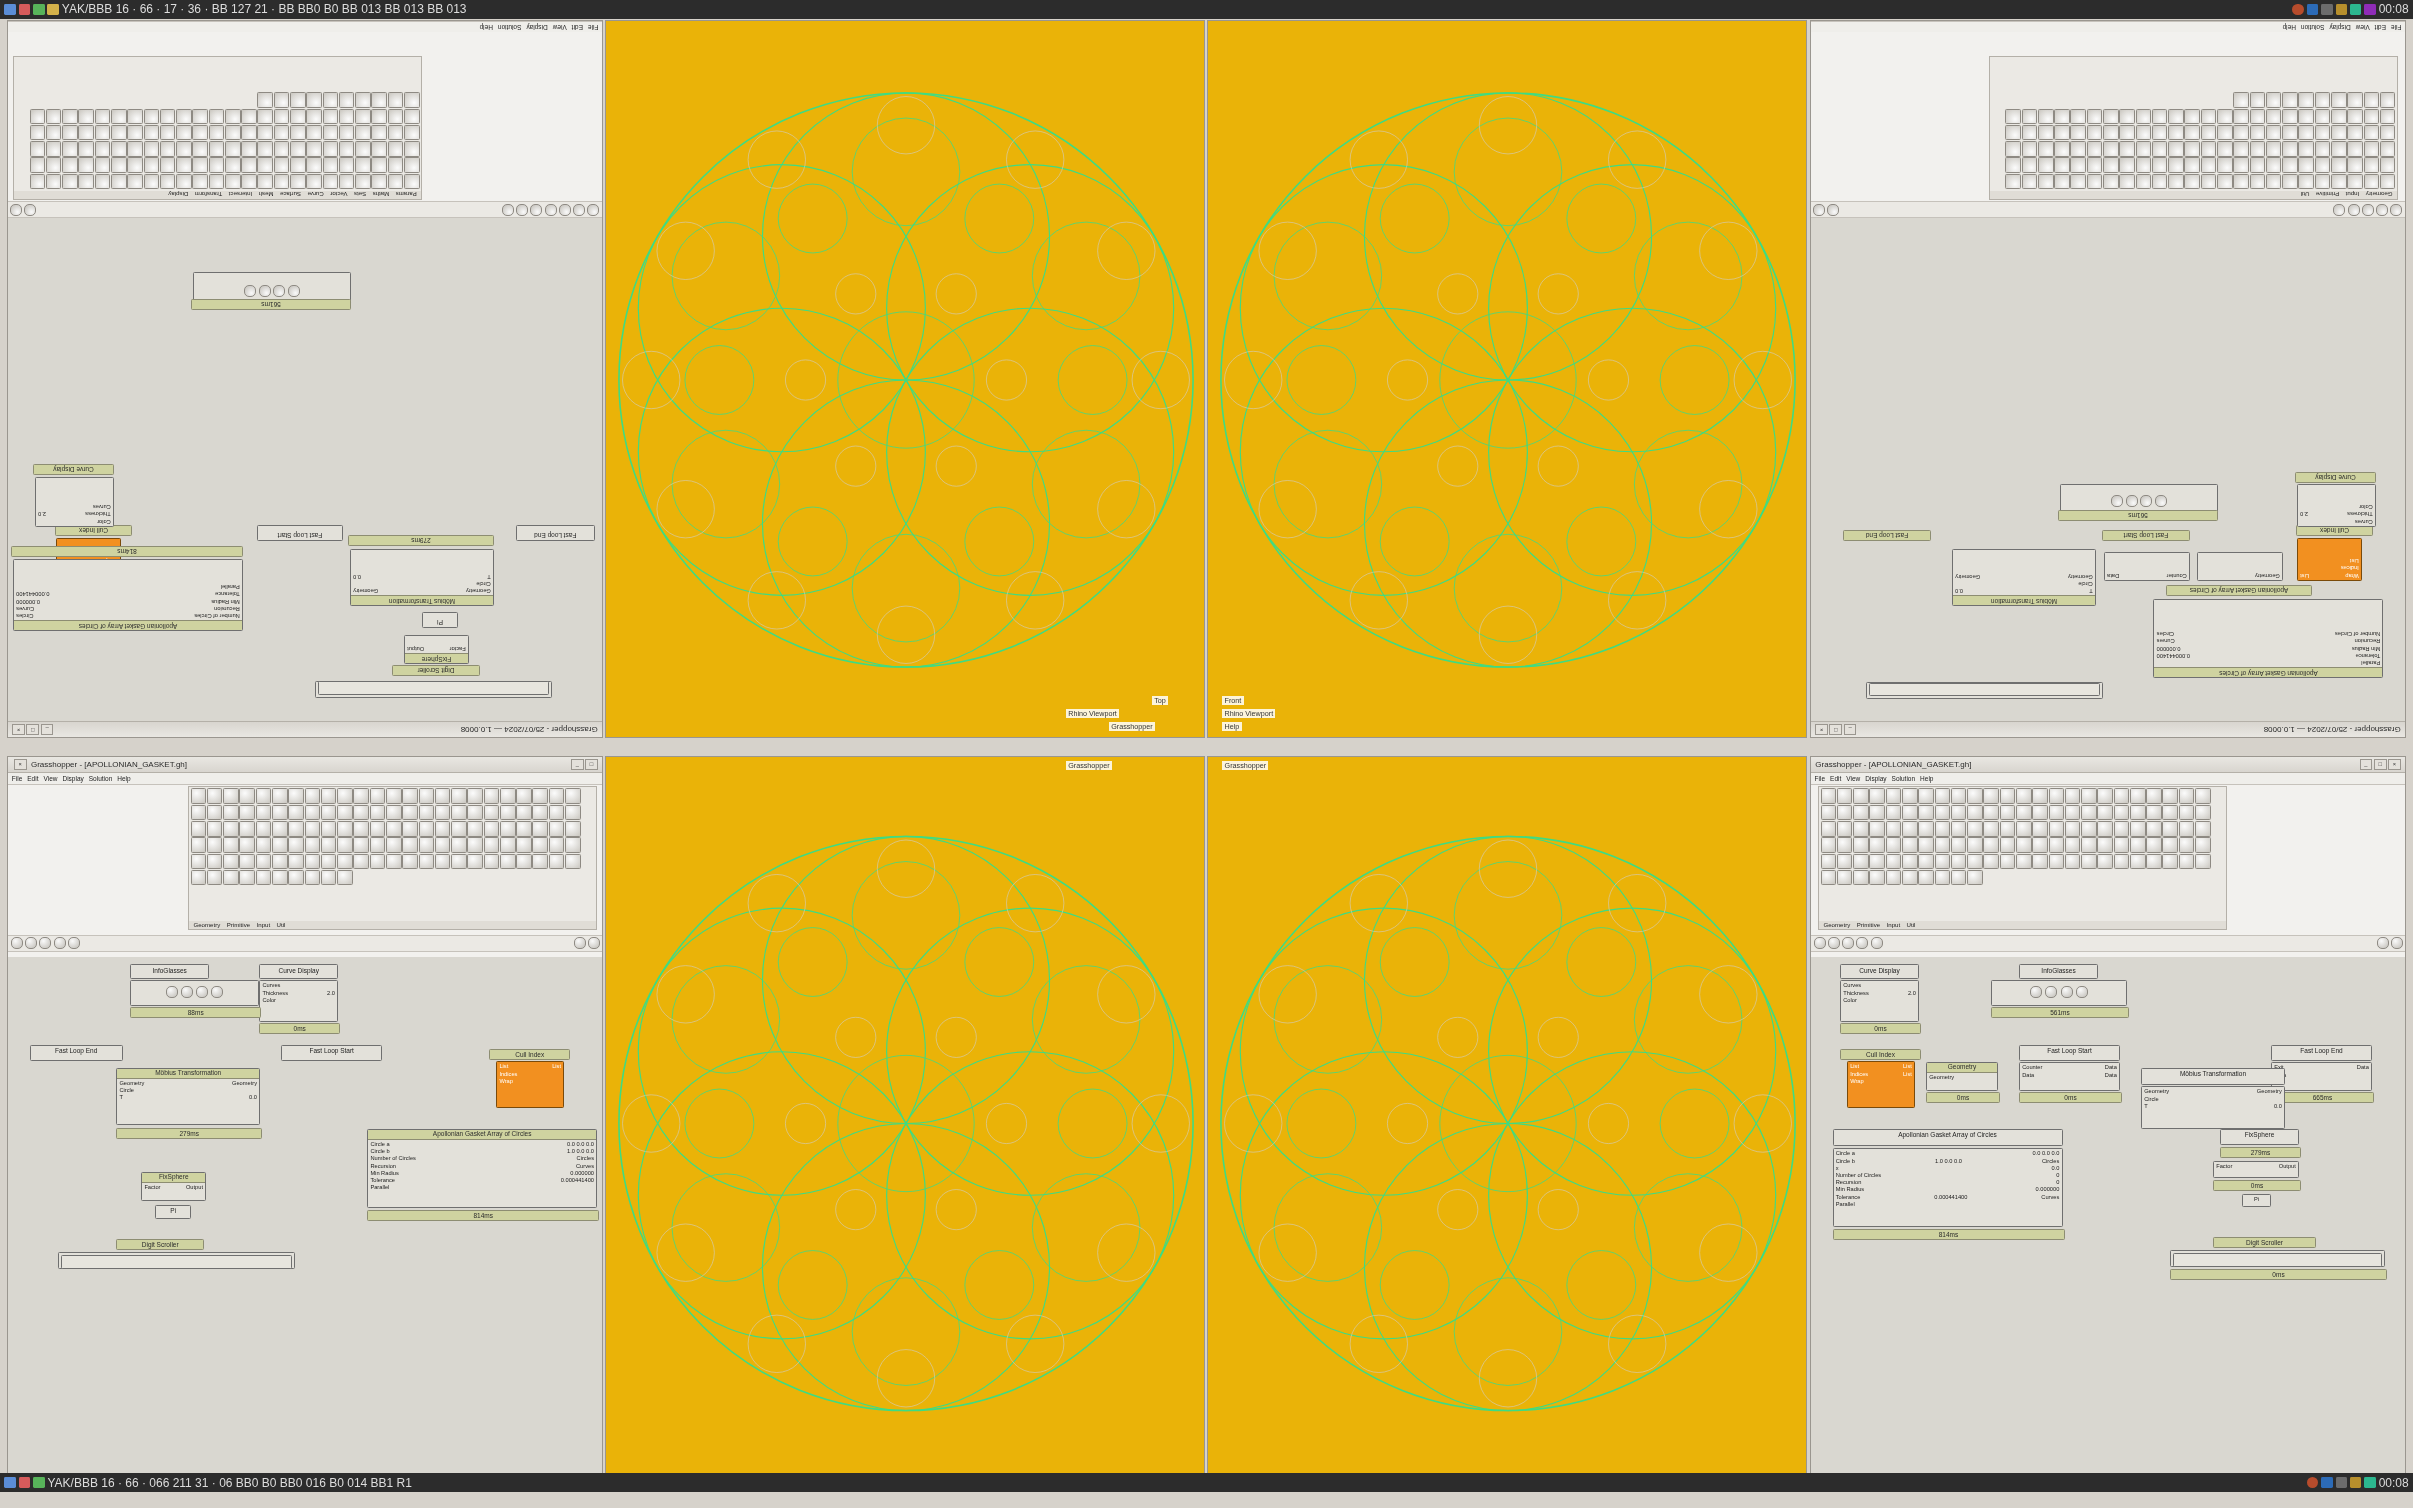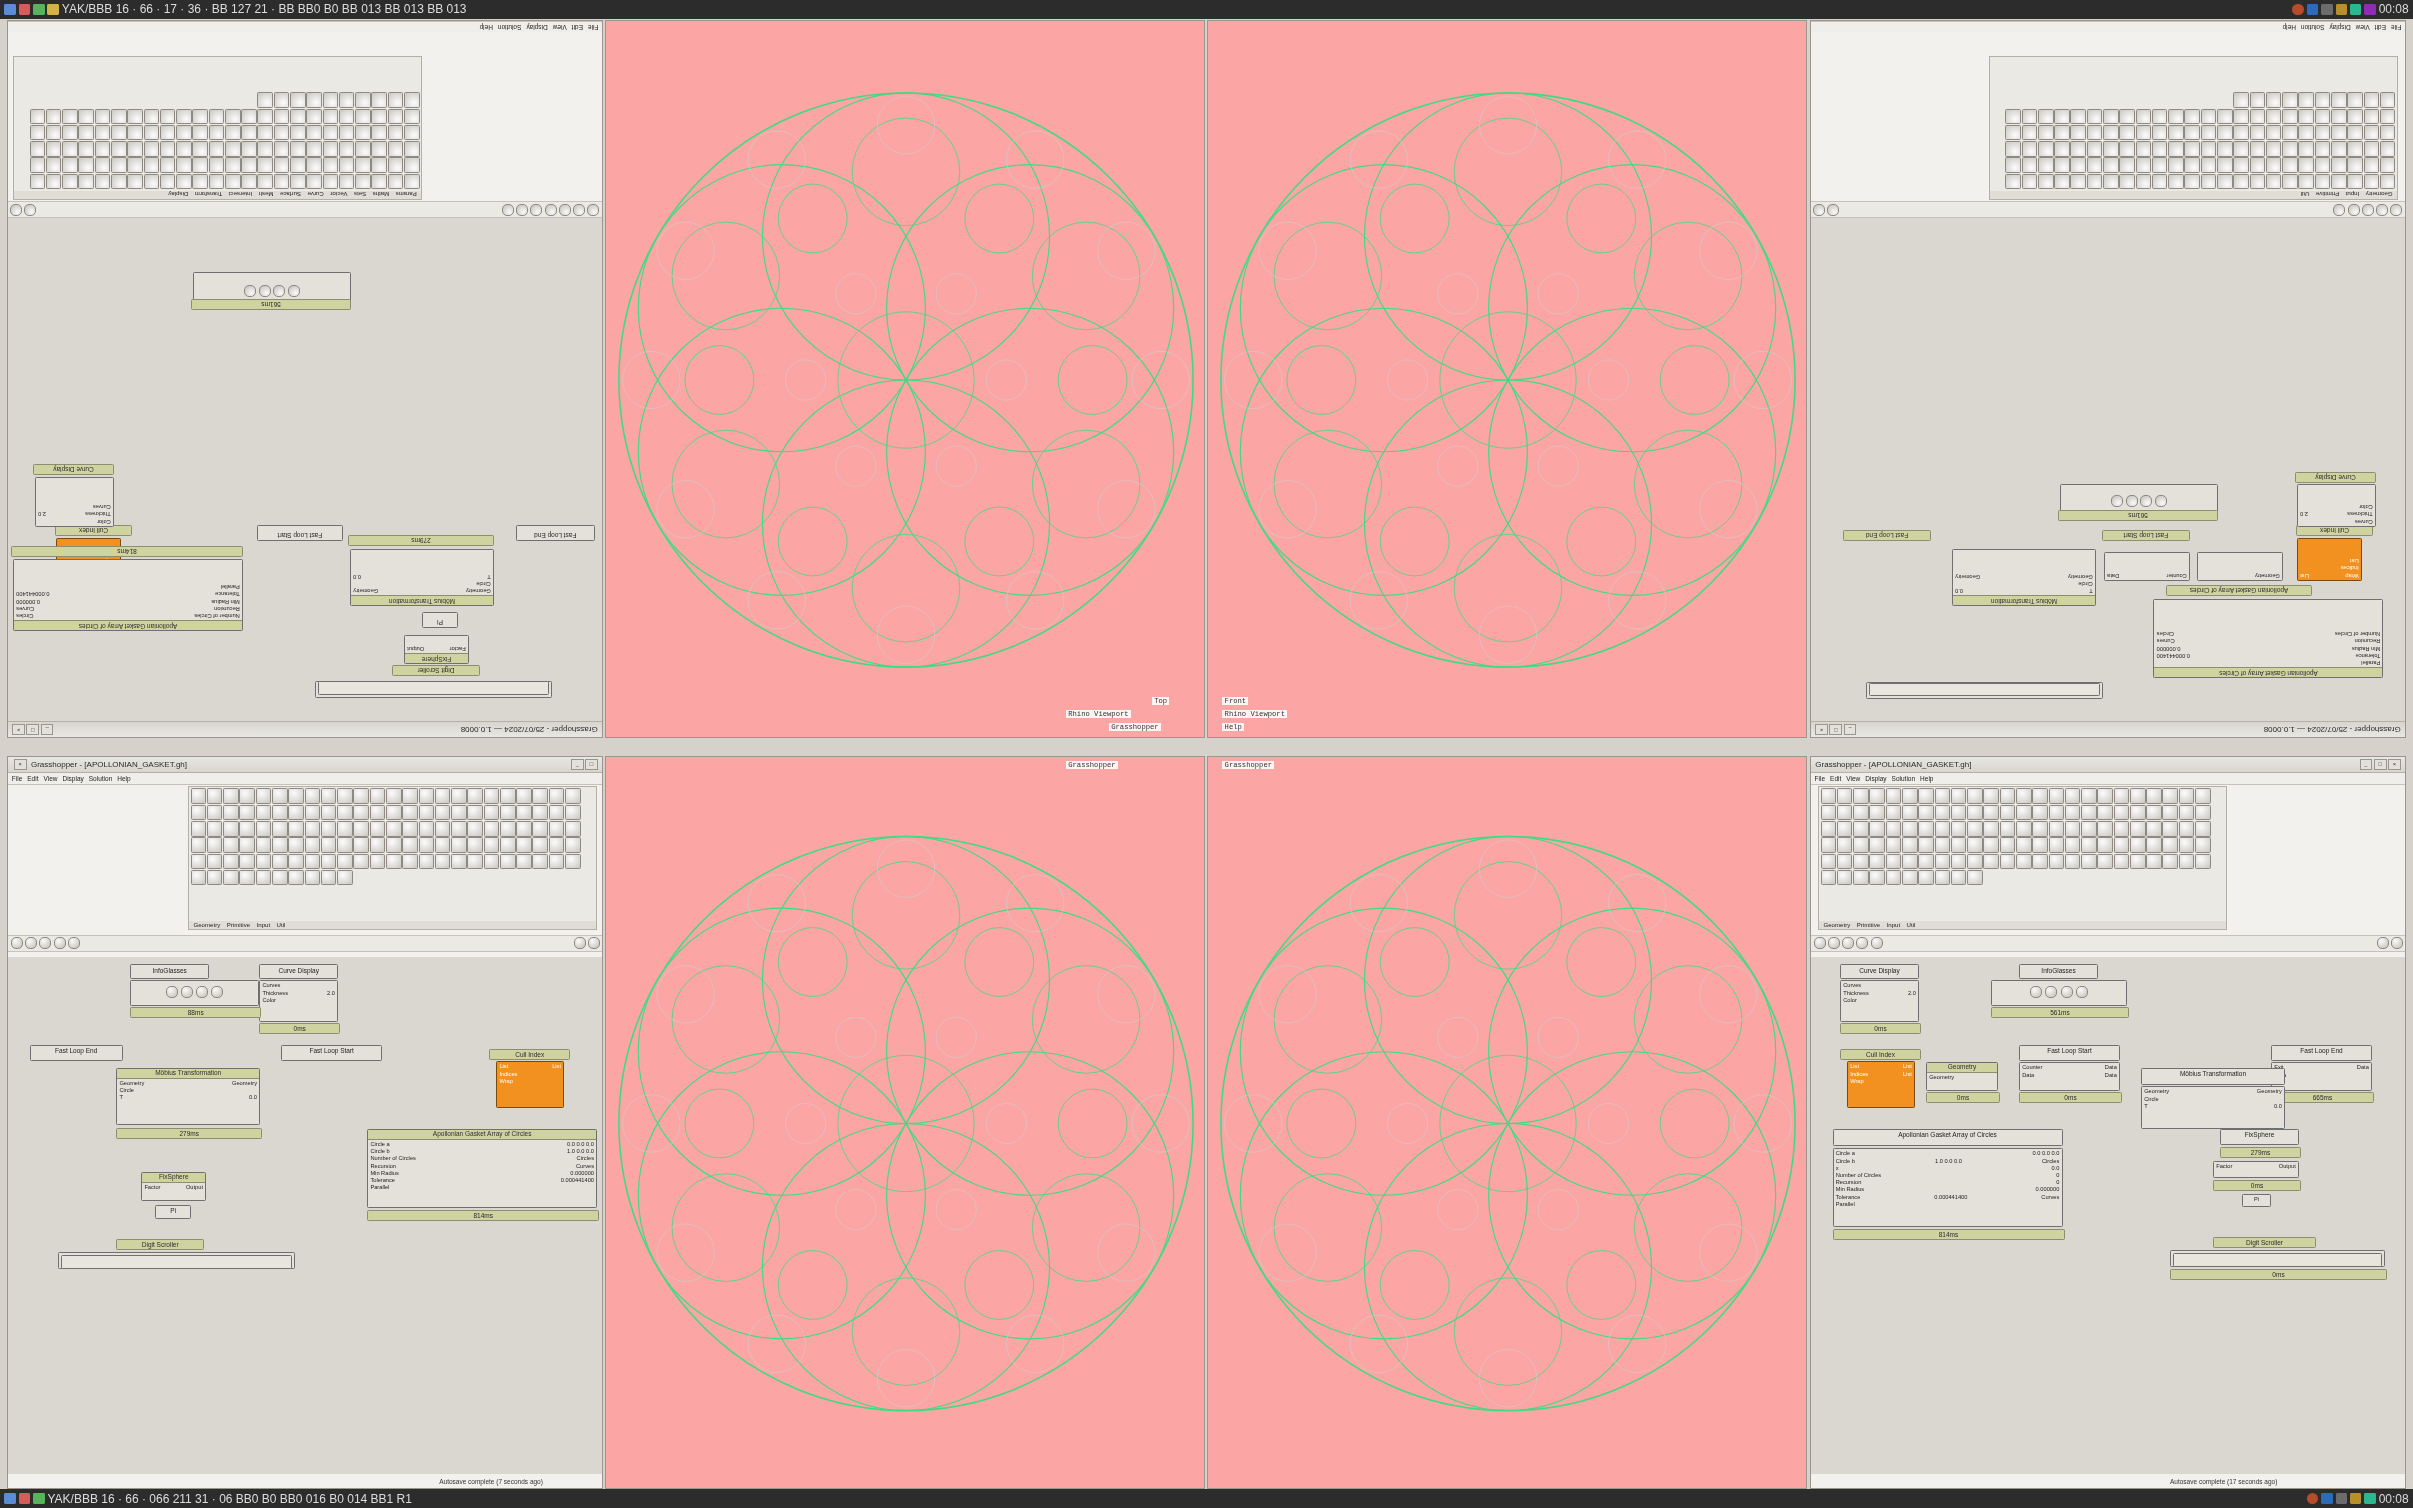--- a/index.html
+++ b/index.html
@@ -32,7 +32,7 @@
   .sic{width:10px;height:10px;border-radius:5px;border:0.7px solid #8e8a83;background:radial-gradient(circle at 35% 30%,#fafafa,#c0bdb6);}
 
   
-  .viewport{position:absolute;background:#fca5a5;border:0.7px solid #9a968f;box-sizing:border-box;overflow:hidden;font-family:Liberation Mono, monospace;}
+  .viewport{position:absolute;background:#eab308;border:0.7px solid #9a968f;box-sizing:border-box;overflow:hidden;}
   .vptag{position:absolute;font-size:7.2px;color:#333;background:rgba(255,255,255,.85);padding:0 2.2px;}
 
   

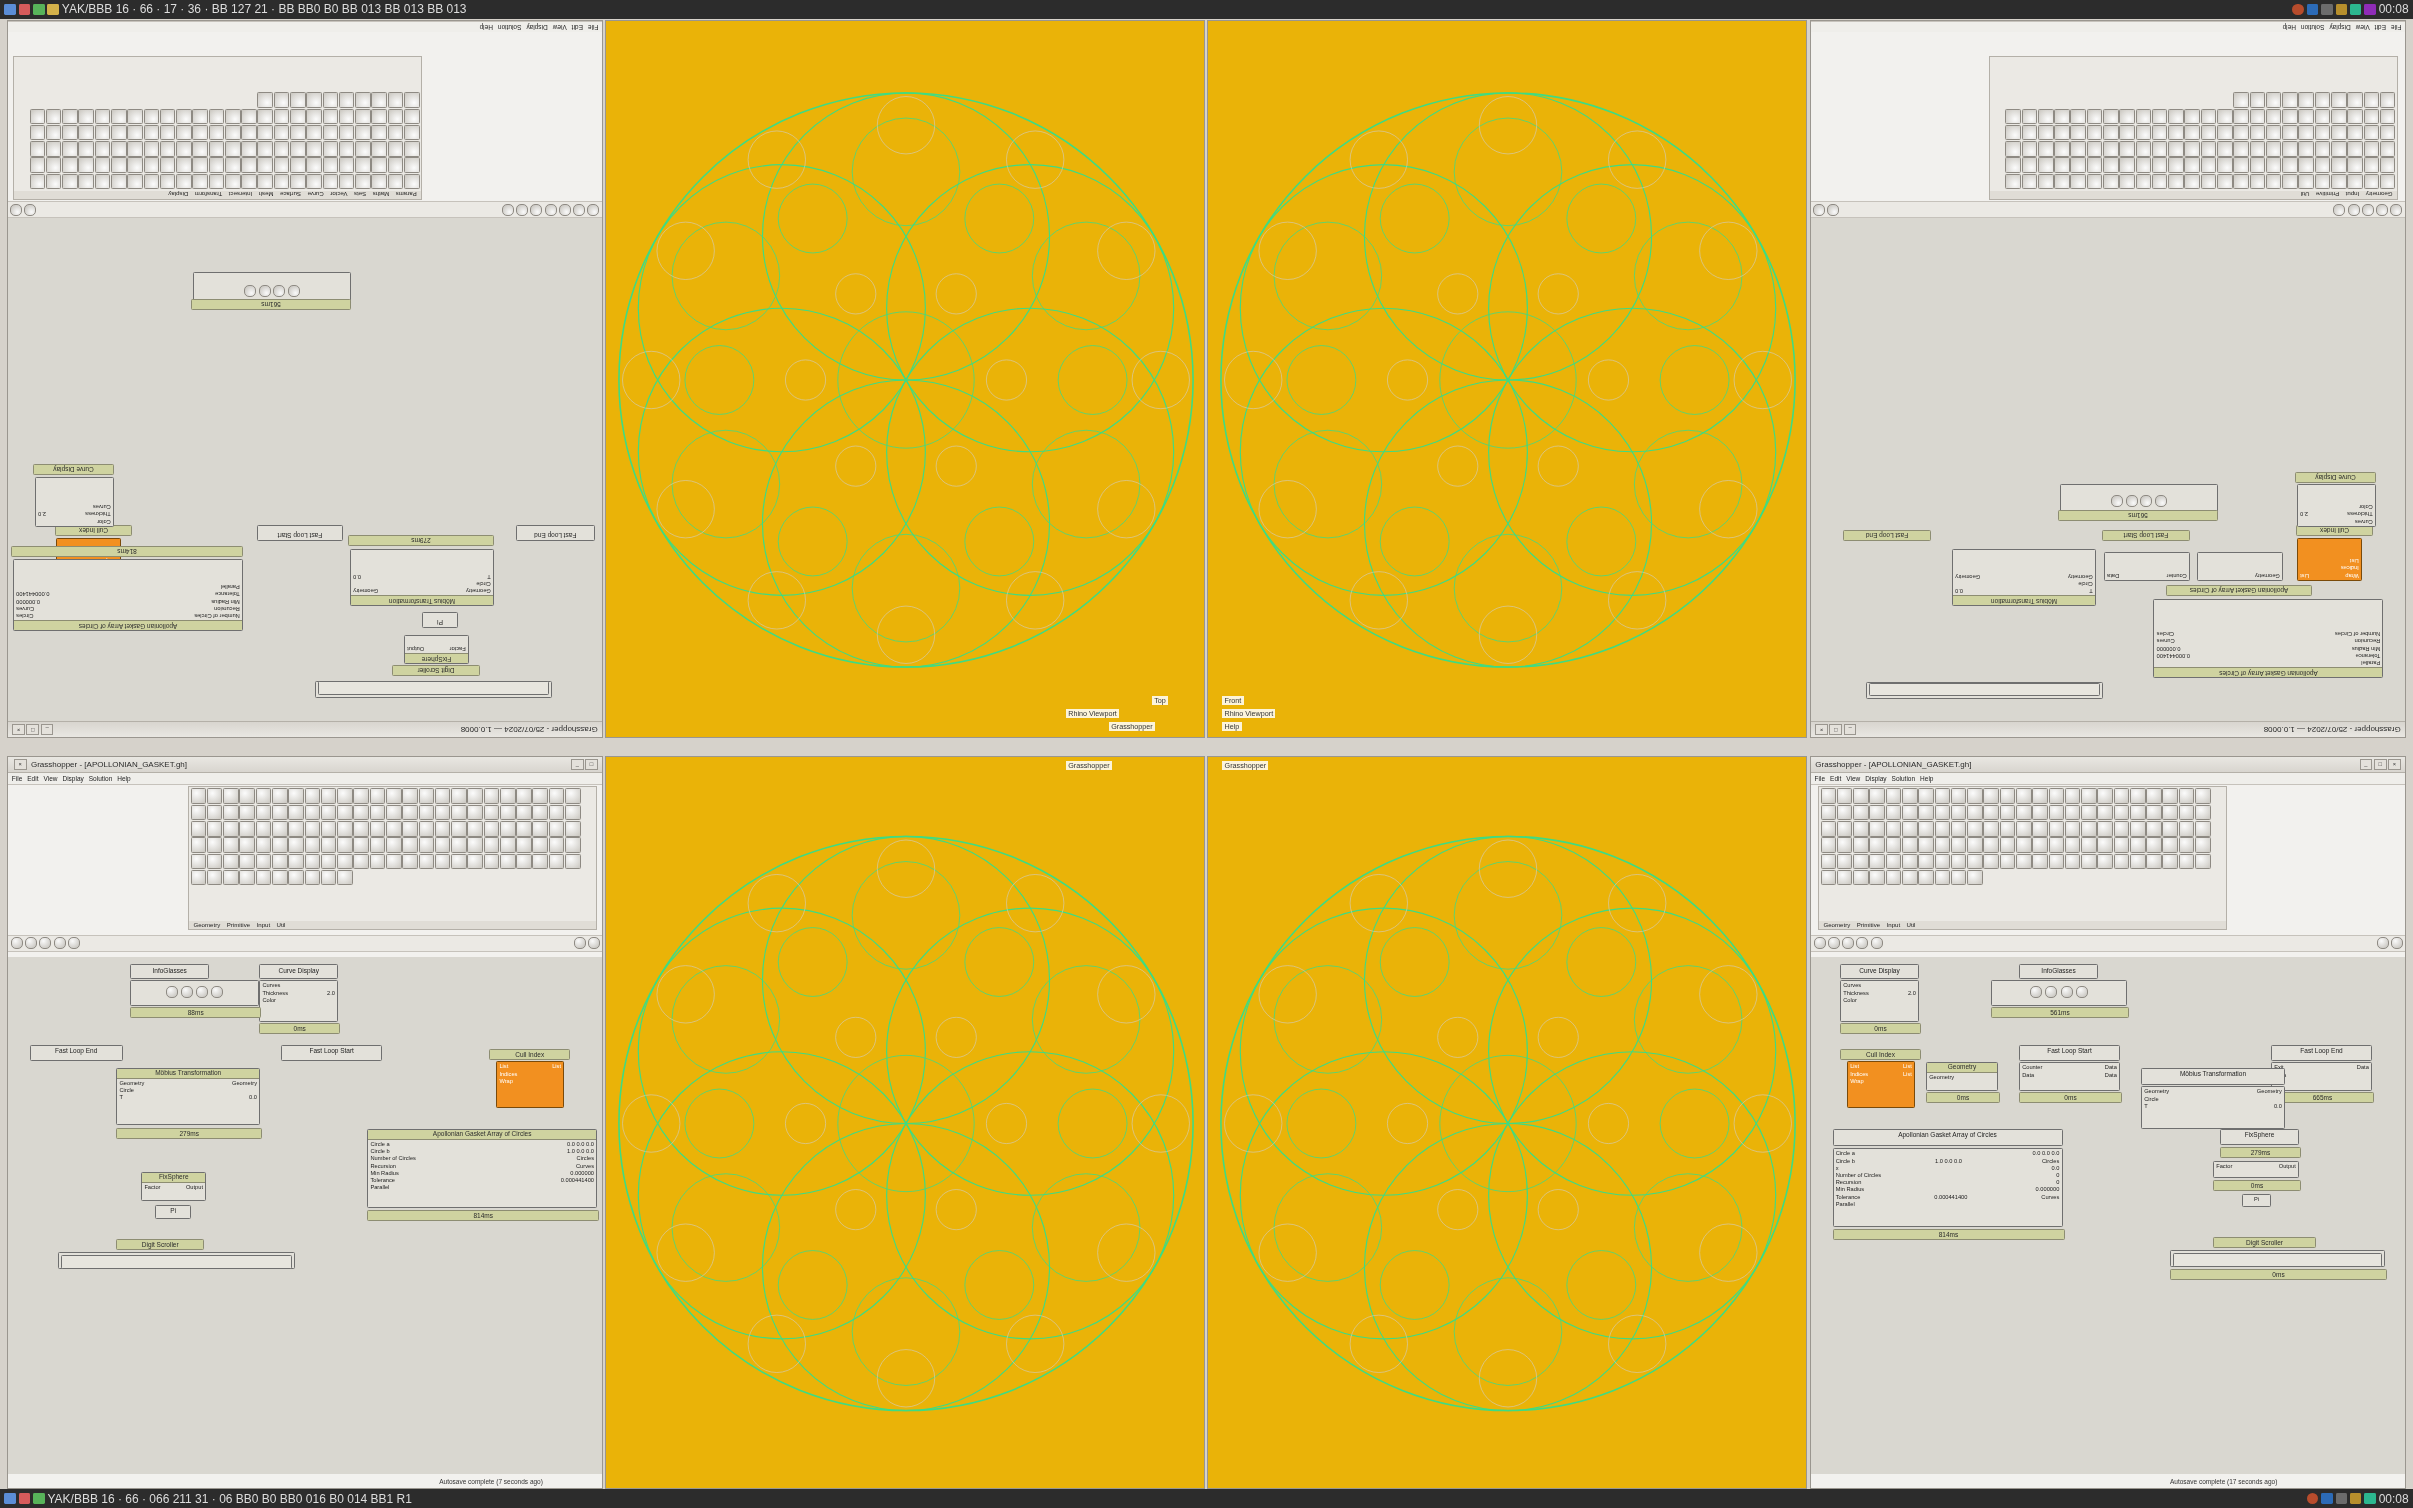--- a/index.html
+++ b/index.html
@@ -40,7 +40,7 @@
   .tb-ic{width:11.5px;height:11.5px;border-radius:1.4px;}
   .tb-text{color:#ddd;font-size:12px;}
   .winbar-top{top:0;}
-  .winbar-bot{bottom:0;}
+  .winbar-bot{bottom:16px;}
   .menu-strip{position:absolute;height:11.5px;background:#efeeea;border-bottom:0.7px solid #c6c2bb;display:flex;align-items:center;font-size:6.5px;color:#222;gap:5px;padding:0 3.6px;box-sizing:border-box;}
 
   .statusline{position:absolute;font-size:6.5px;color:#333;}

